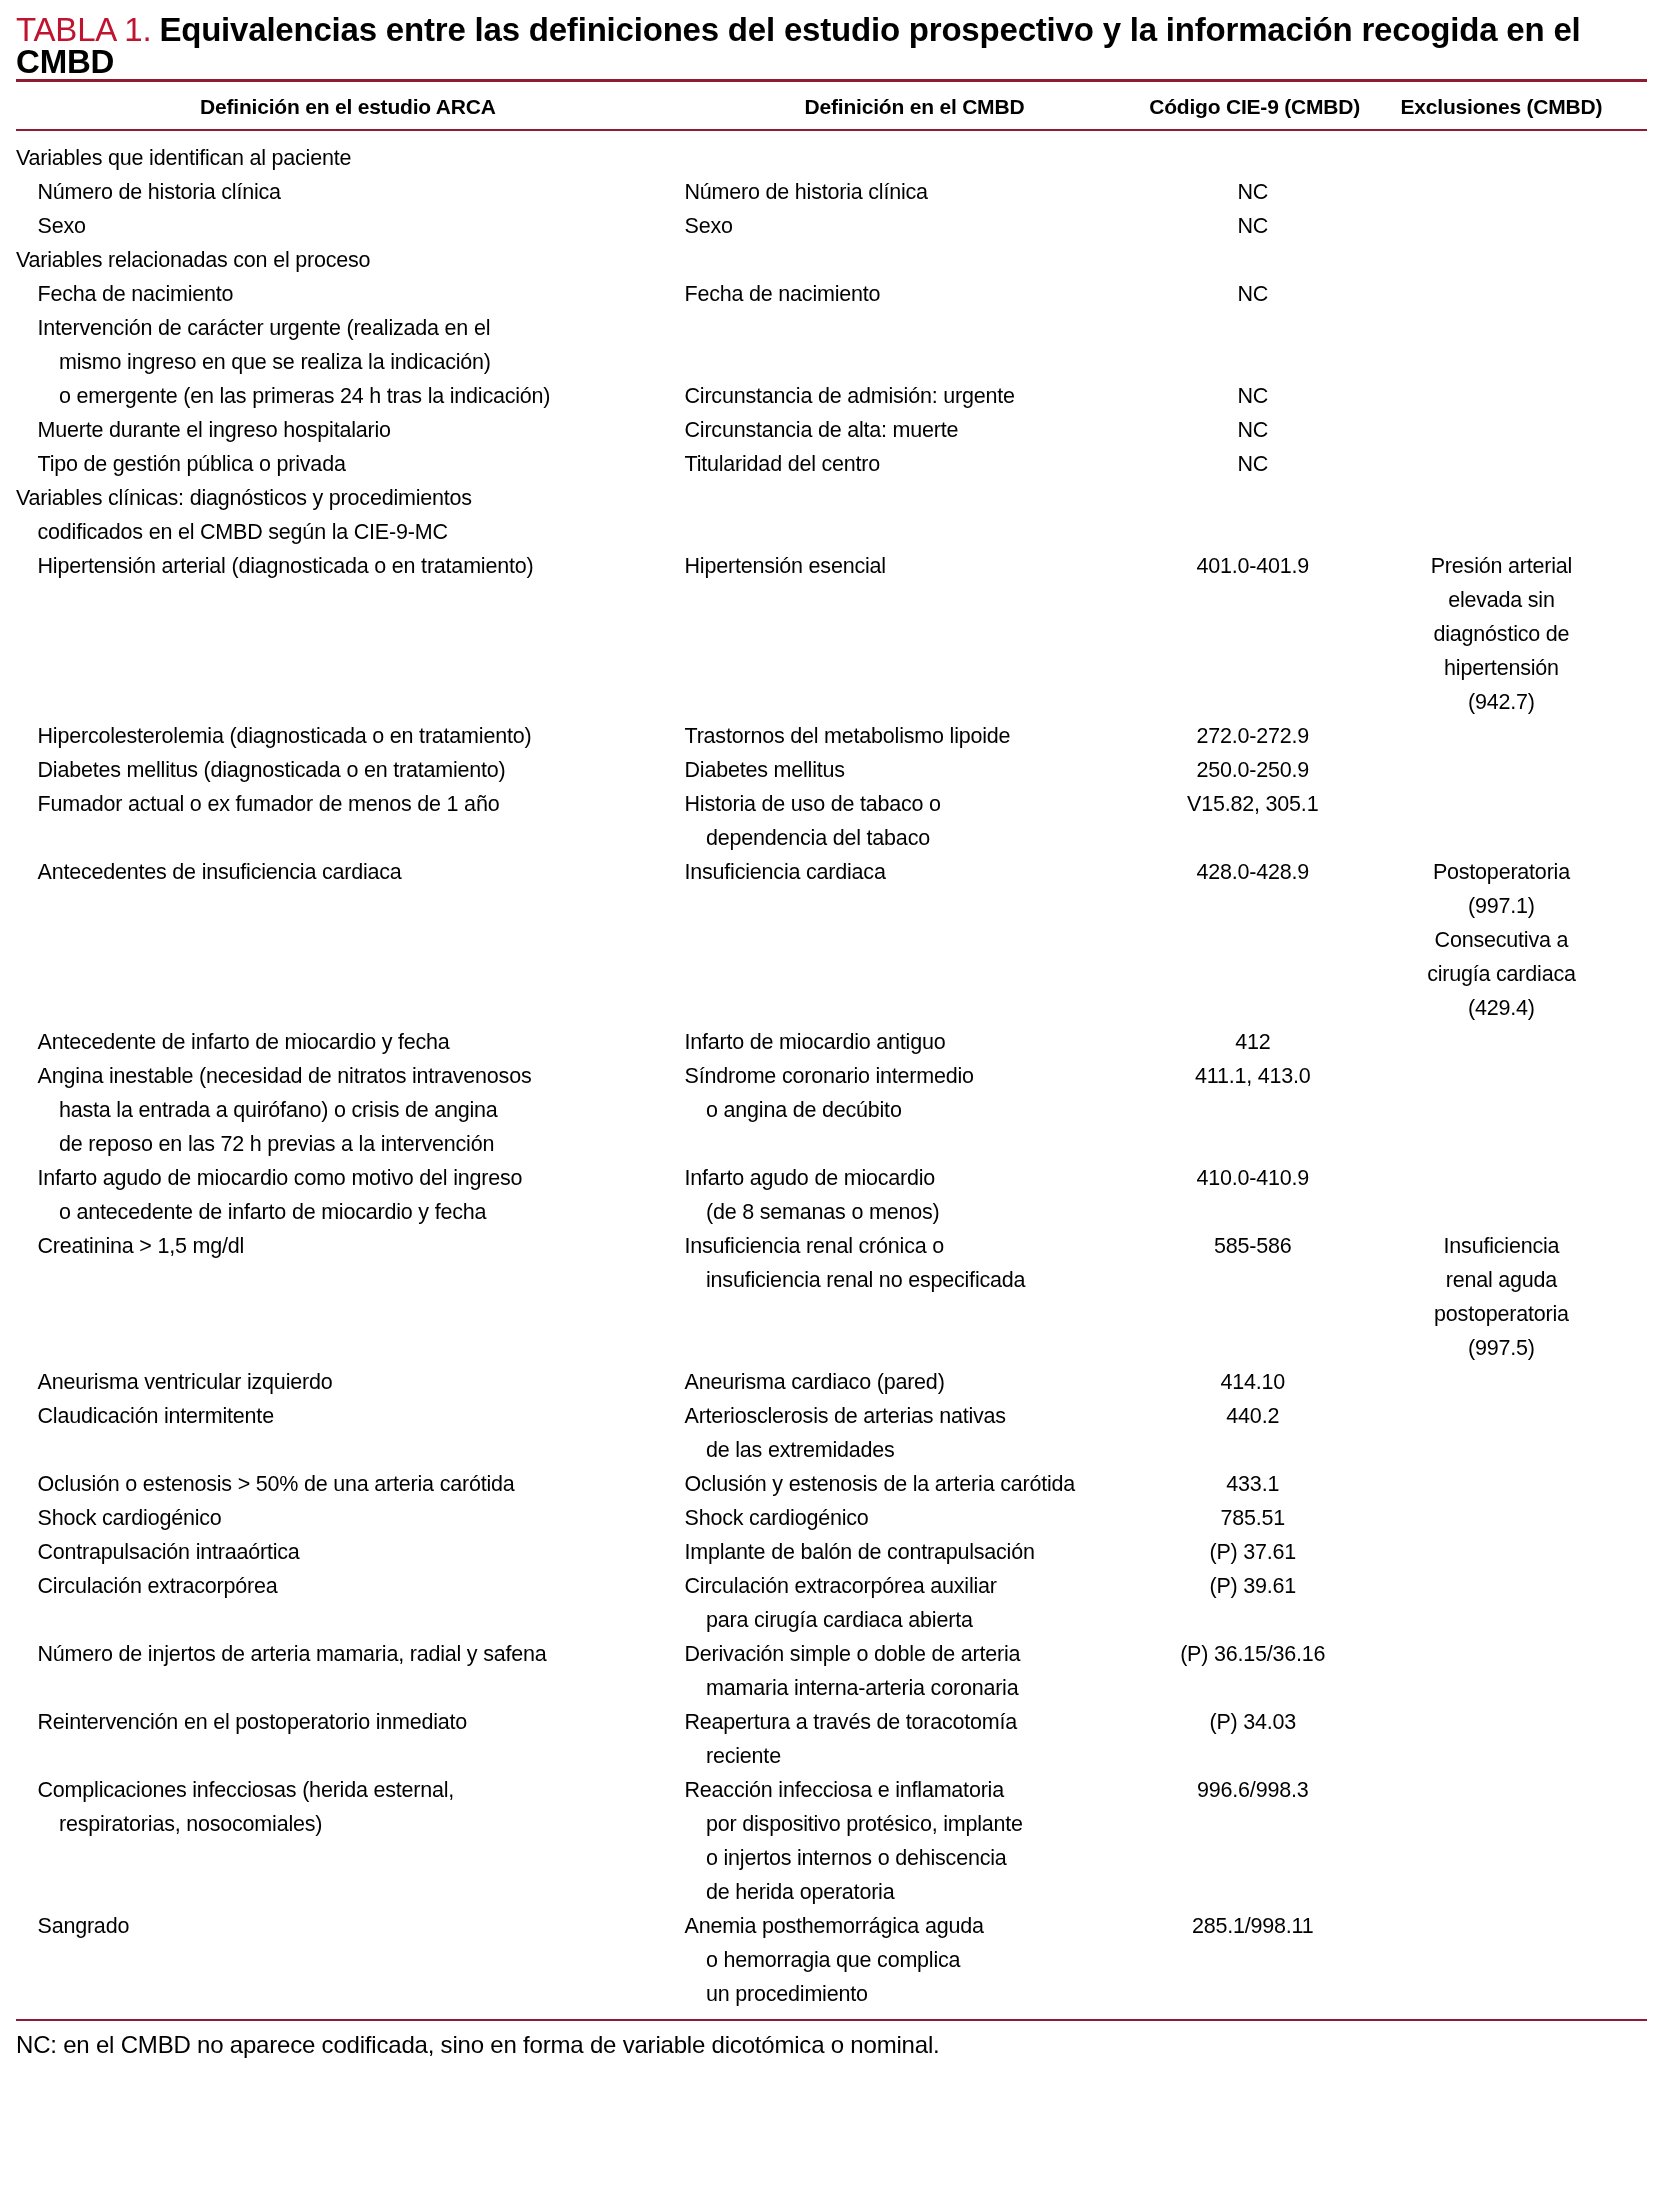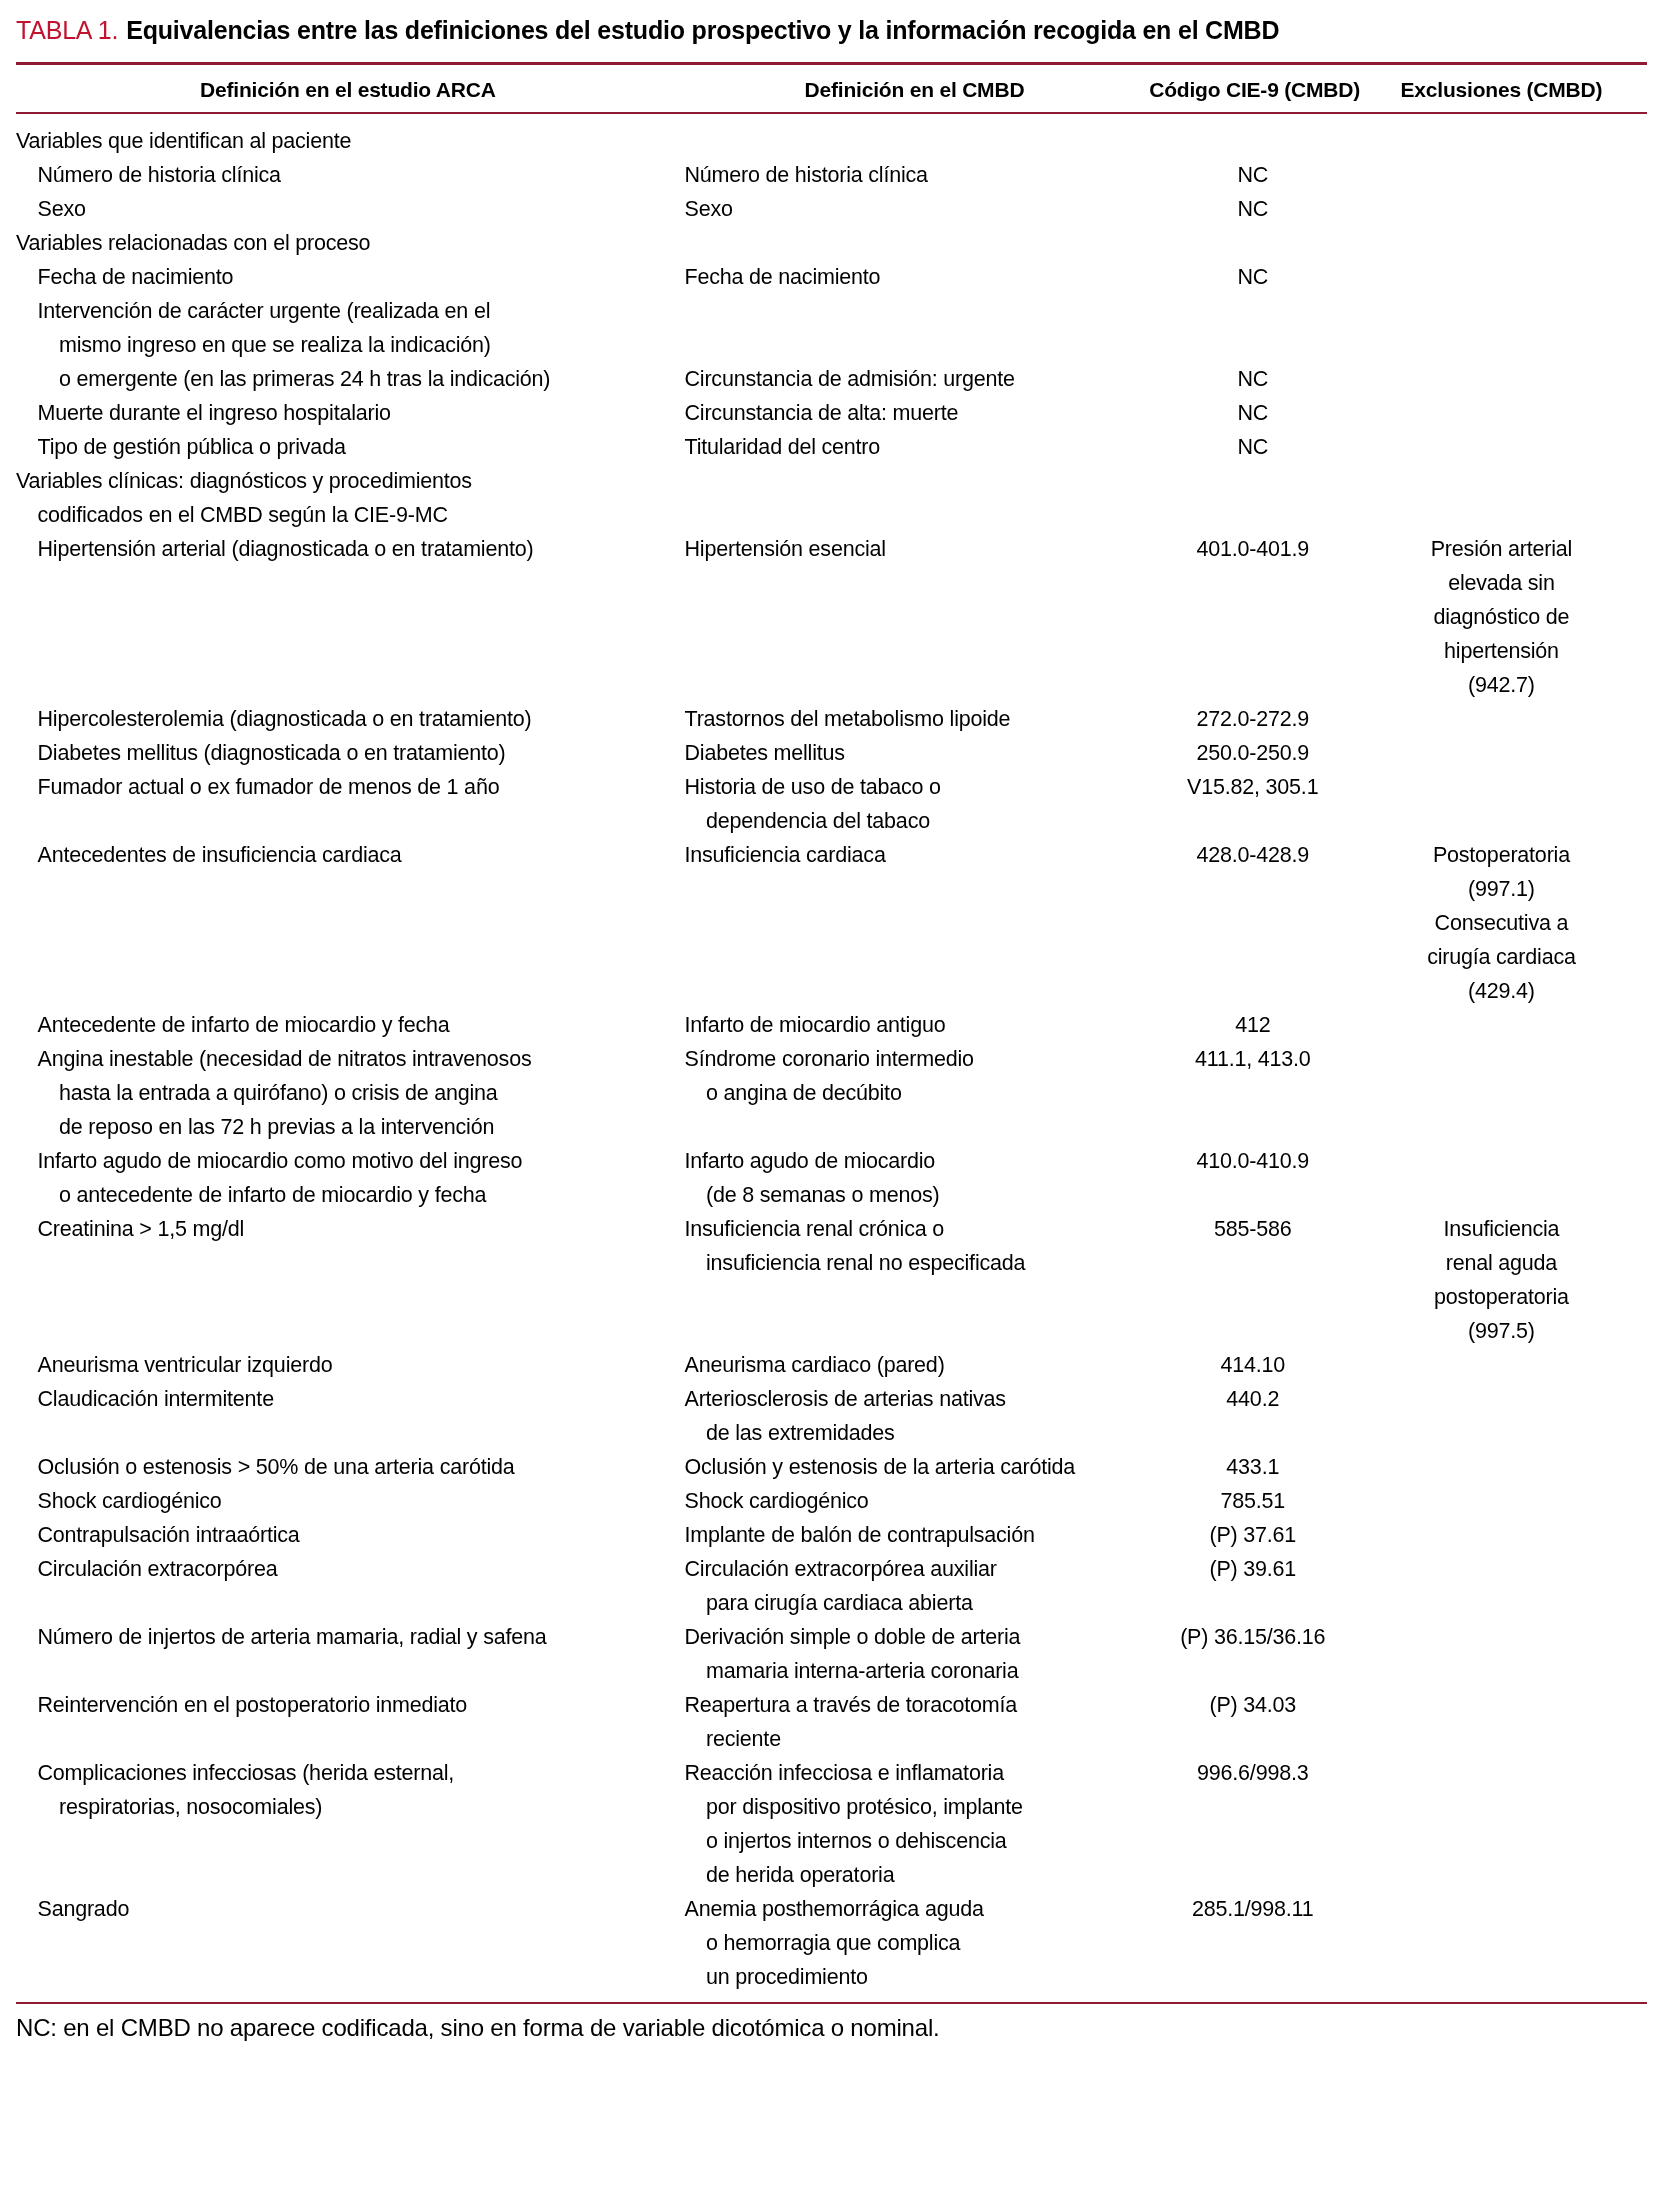--- a/index.html
+++ b/index.html
@@ -18,7 +18,7 @@
   }
   .page{padding:14.4px 17.5px 11px 16px;}
 
-  .title{font-size:25px;line-height:32px;margin-bottom:16px;}
+  .title{font-size:33px;line-height:32px;margin-bottom:1px;}
   .title-label{color:var(--title-red);font-weight:400;margin-right:8px;}
   .title-text{font-weight:700;}
 

